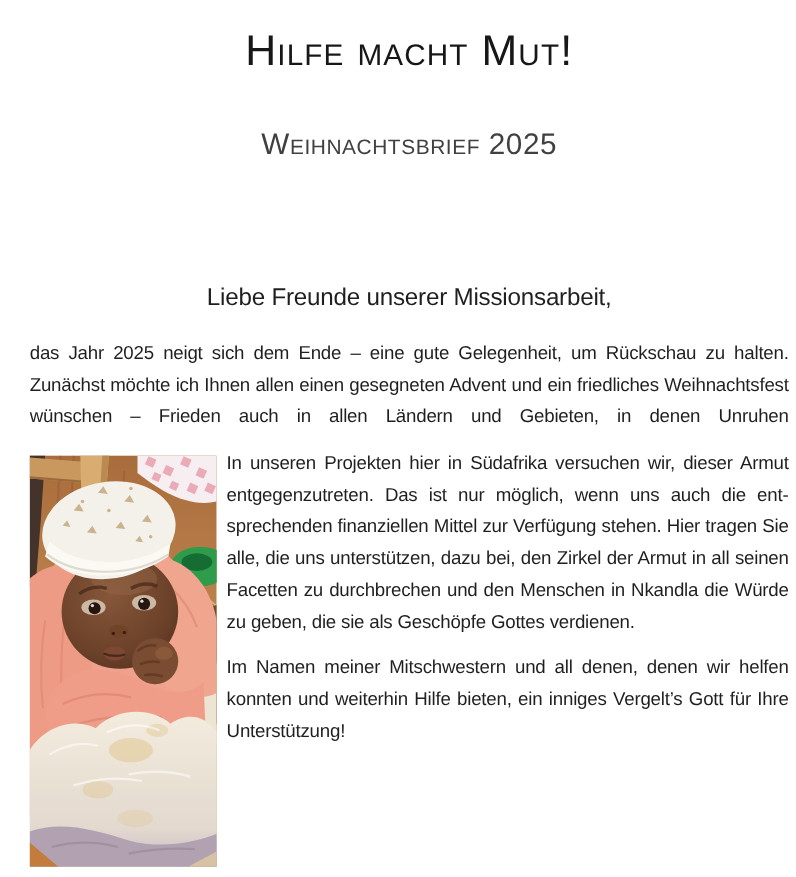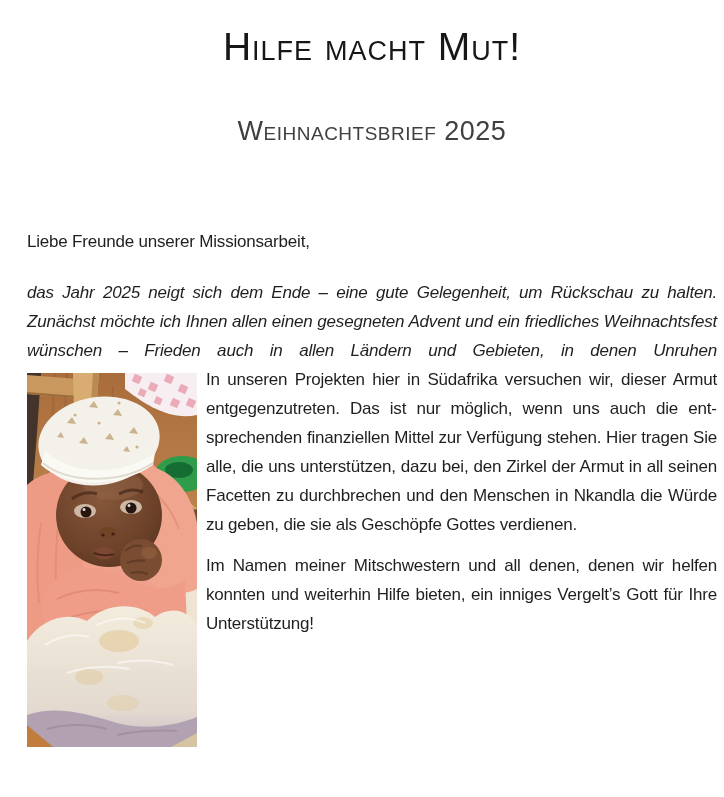--- a/index.html
+++ b/index.html
@@ -39,10 +39,11 @@
     color: #404040;
   }
   .salutation {
-    margin: 80px 0 22px 0;
-    font-size: 17px;
+    margin: 108px 0 22px 0;
+    font-size: 22px;
     line-height: 29px;
     letter-spacing: -0.2px;
+    text-align: center;
   }
   p.body-par {
     margin: 0 0 12px 0;

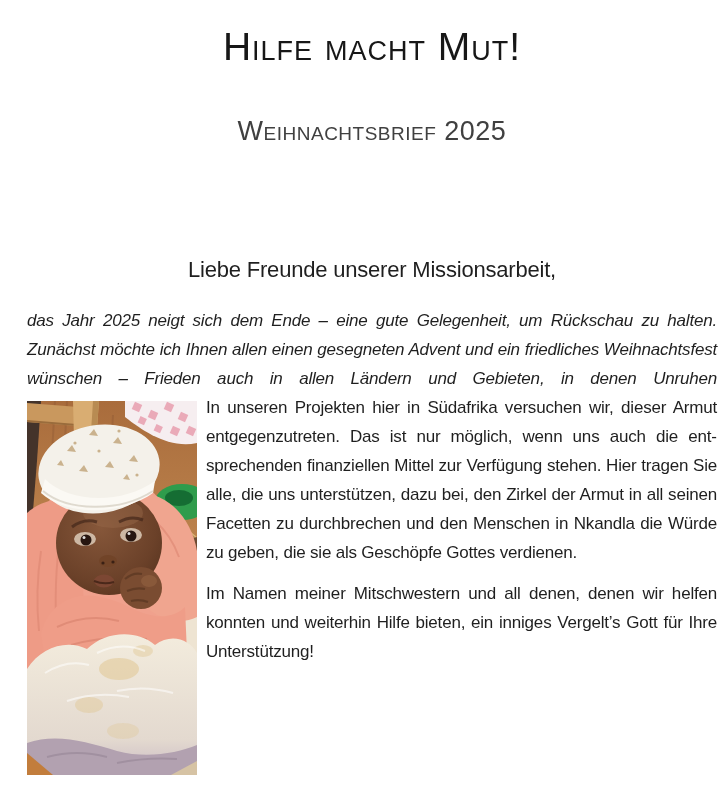--- a/index.html
+++ b/index.html
@@ -55,9 +55,8 @@
     -webkit-hyphens: manual;
   }
   p.body-par.lead {
-    margin-bottom: 0;
+    margin-bottom: 13px;
     text-align-last: justify;
-    font-style: italic;
   }
   figure.photo {
     float: left;

